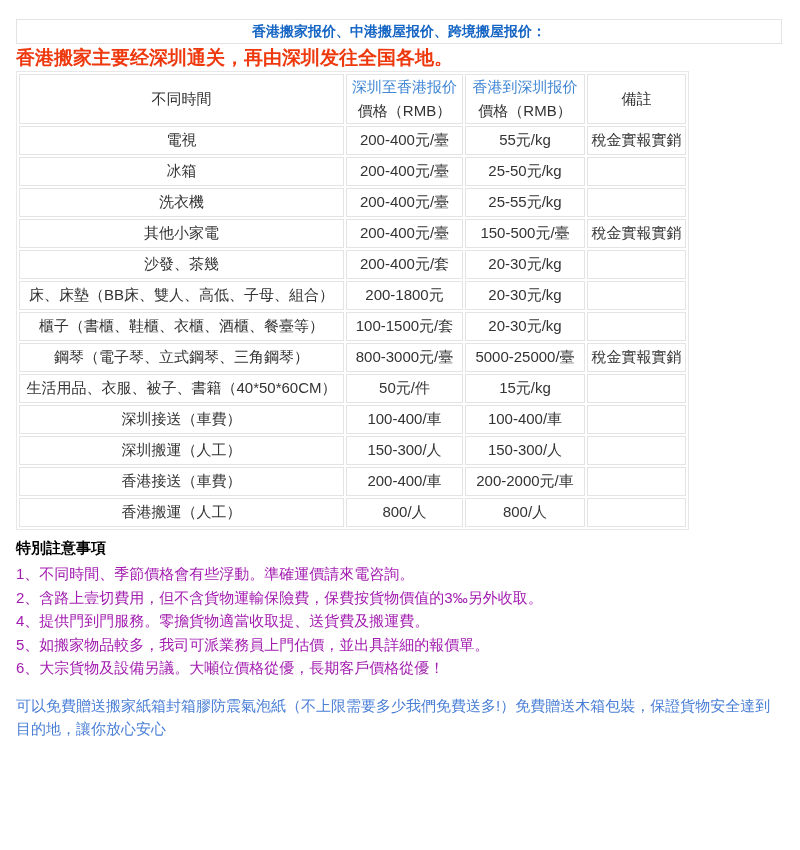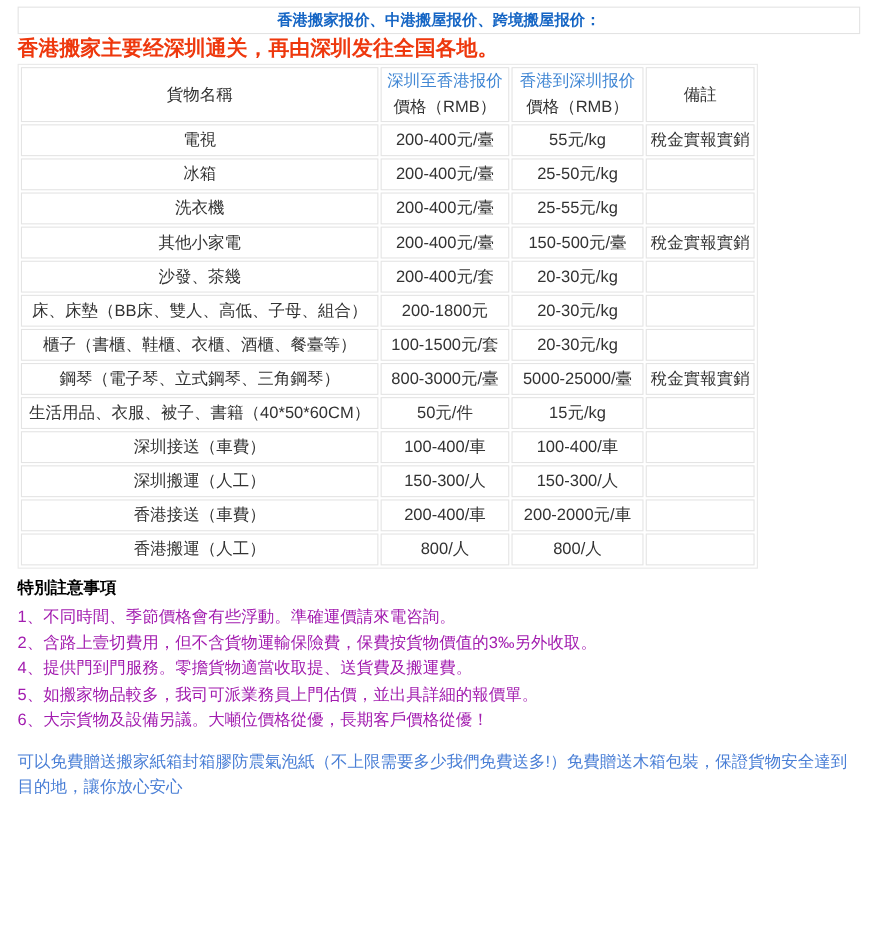--- a/index.html
+++ b/index.html
@@ -9,7 +9,7 @@
     font-family: "Liberation Sans", sans-serif;
     color: #333333;
   }
-  .page { padding: 6px 18px 0 16px; }
+  .page { padding: 19px 18px 0 16px; }
 
   .top-box {
     border: 1px solid #e3e3e3;

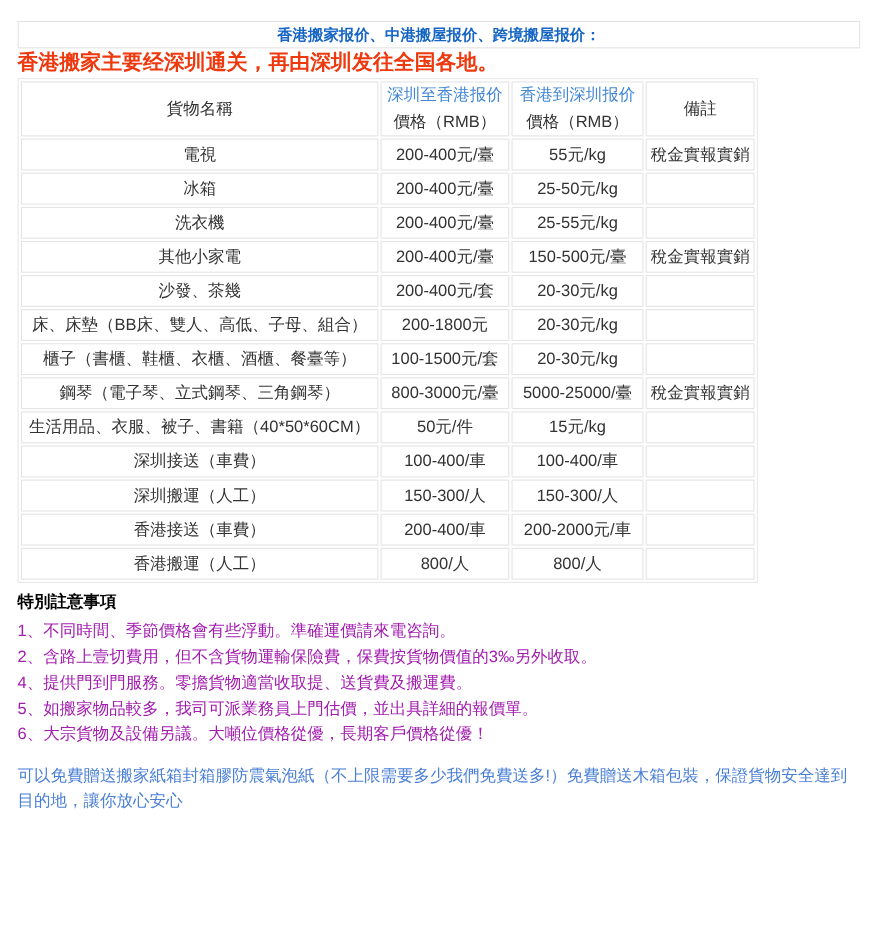--- a/index.html
+++ b/index.html
@@ -94,7 +94,7 @@
     </colgroup>
     <thead>
       <tr>
-        <td>貨物名稱</td>
+        <td>不同時間</td>
         <td>
           <div class="hdr-blue">深圳至香港报价</div>
           <div class="hdr-dark">價格（RMB）</div>

